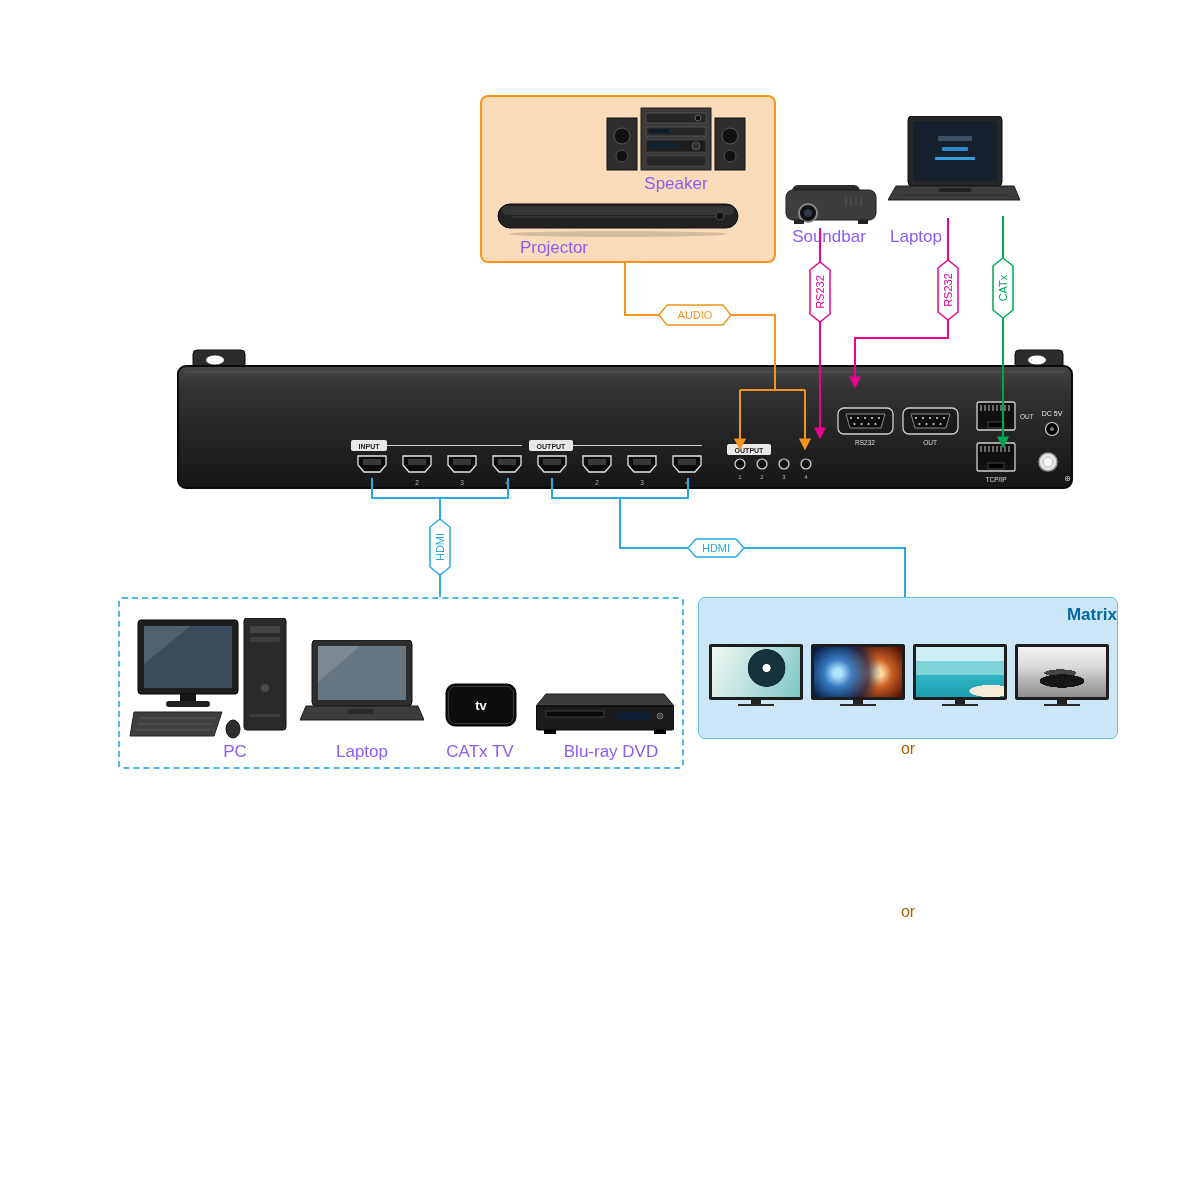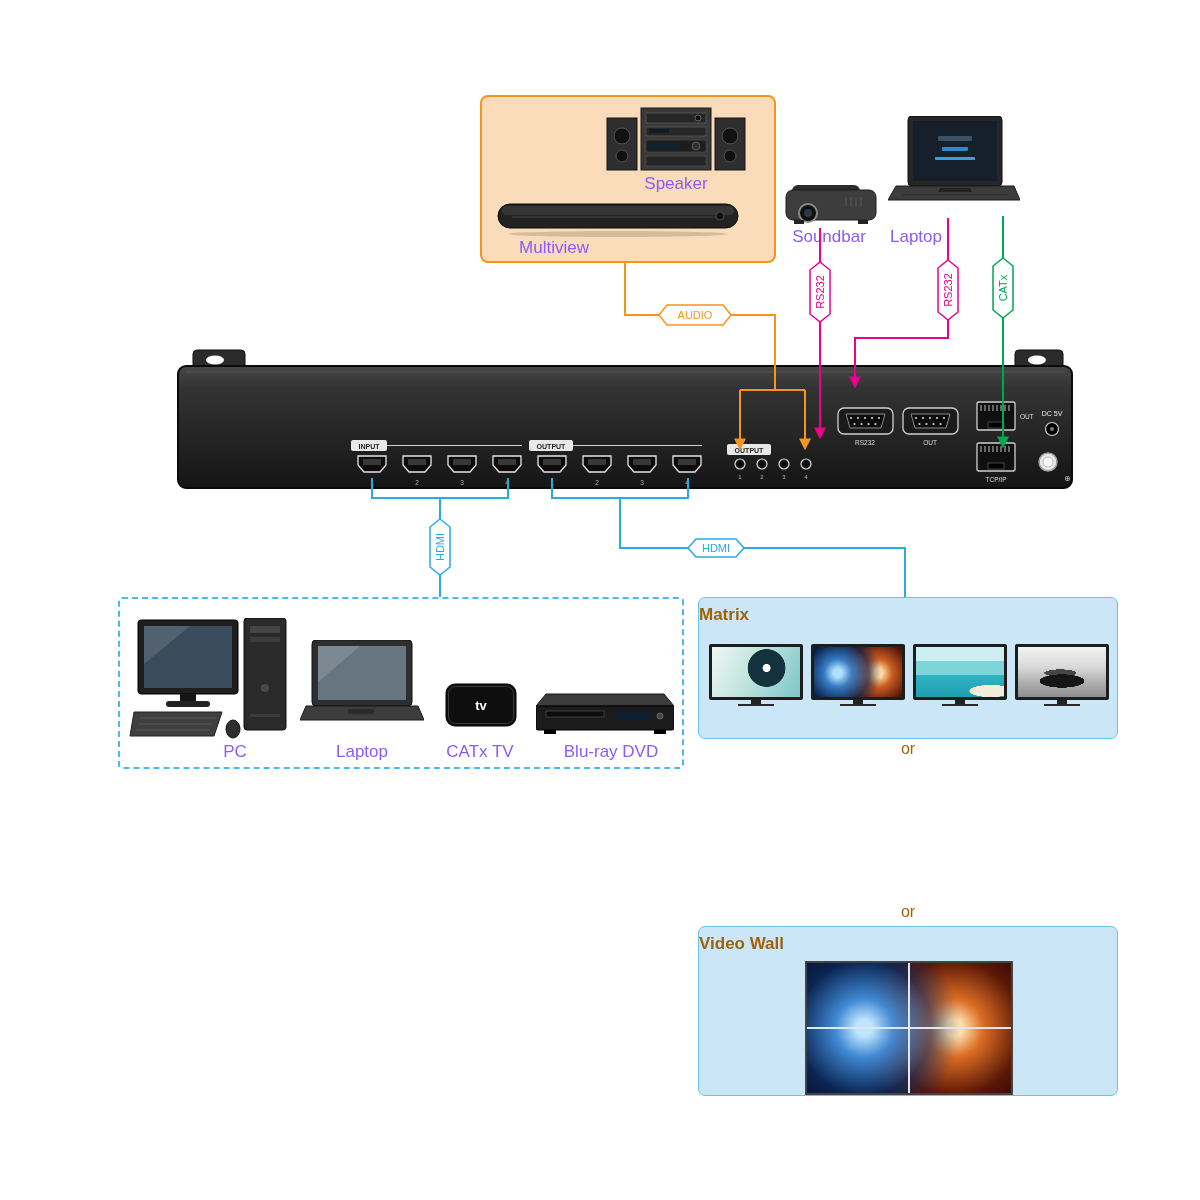--- a/index.html
+++ b/index.html
@@ -81,7 +81,7 @@
     <line x1="16" y1="21" x2="228" y2="21" stroke="#4d4d4d" opacity="0.8"></line>
     <circle cx="224" cy="20" r="4" fill="#111" stroke="#555" stroke-width="0.8"></circle>
   </svg>
-  <div class="dev-label" style="left:484px;top:238px;width:140px">Multiview</div>
+  <div class="dev-label" style="left:484px;top:238px;width:140px">Projector</div>
 
   <svg class="abs" style="left:784px;top:180px" width="94" height="48" viewBox="0 0 94 48">
     <rect x="8" y="5" width="68" height="12" rx="6" fill="#2c2c2c"></rect>

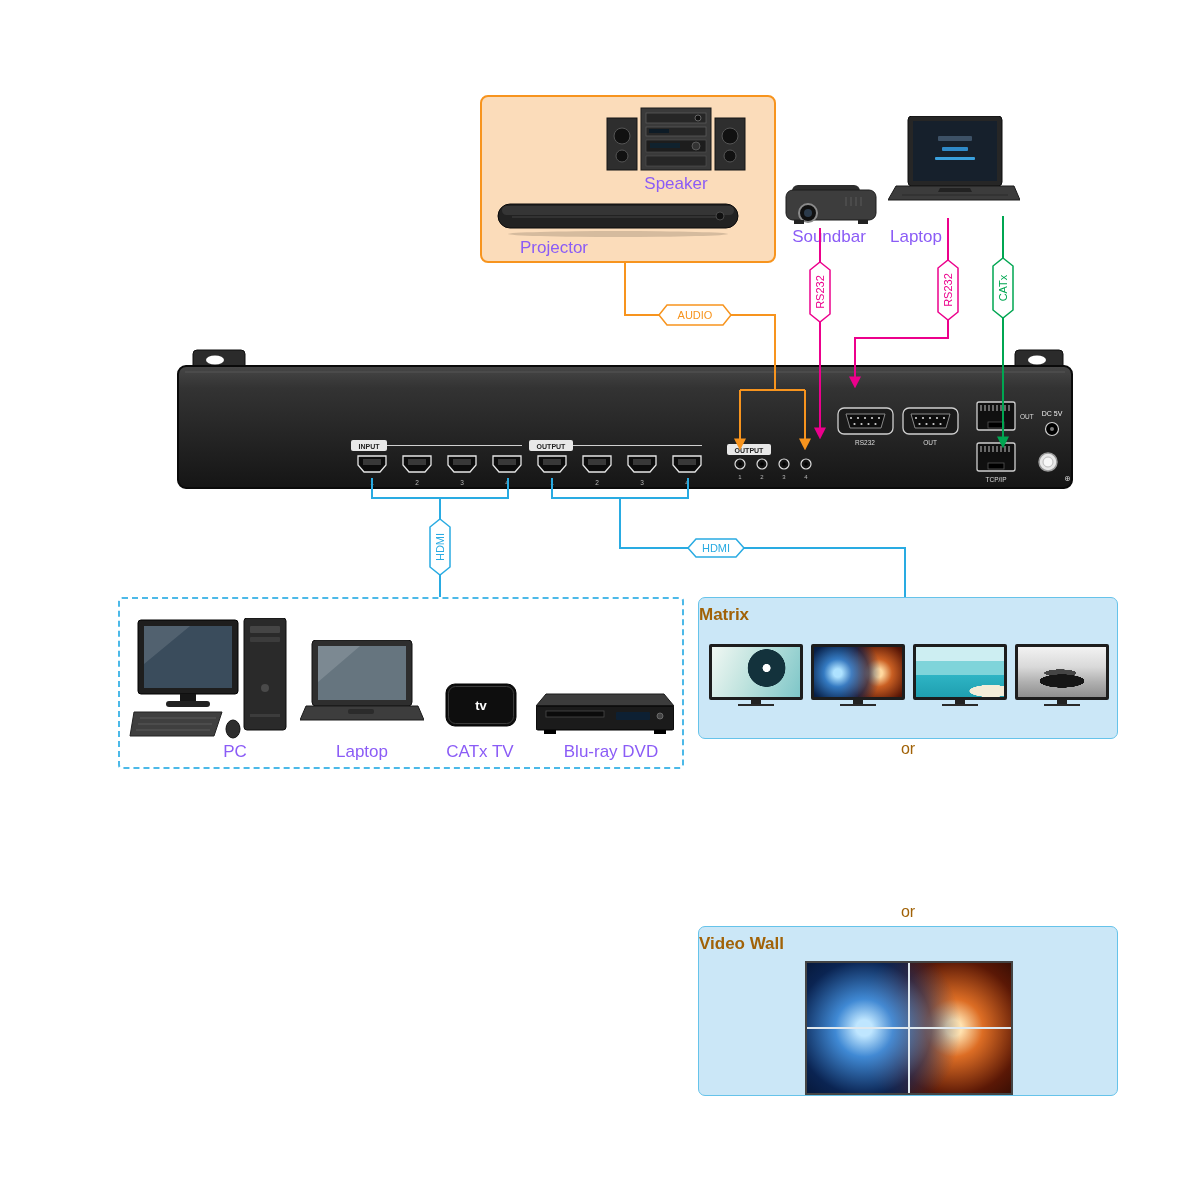--- a/index.html
+++ b/index.html
@@ -14,8 +14,8 @@
            border:2px dashed #4cb9e8;border-radius:4px;box-sizing:border-box;}
   .panel{position:absolute;left:698px;width:420px;background:#cbe7f7;
          border:1.5px solid #66c3ea;border-radius:7px;box-sizing:border-box;}
-  .panel-title{position:absolute;left:0;right:0;top:7px;text-align:left;
-               font-weight:700;font-size:17px;color:#a16207;}
+  .panel-title{position:absolute;left:0;right:0;top:7px;text-align:right;
+               font-weight:700;font-size:17px;color:#0369a1;}
   .or-label{position:absolute;left:858px;width:100px;text-align:center;font-size:16px;color:#a16207;}
   
   .tv{position:absolute;width:94px;}

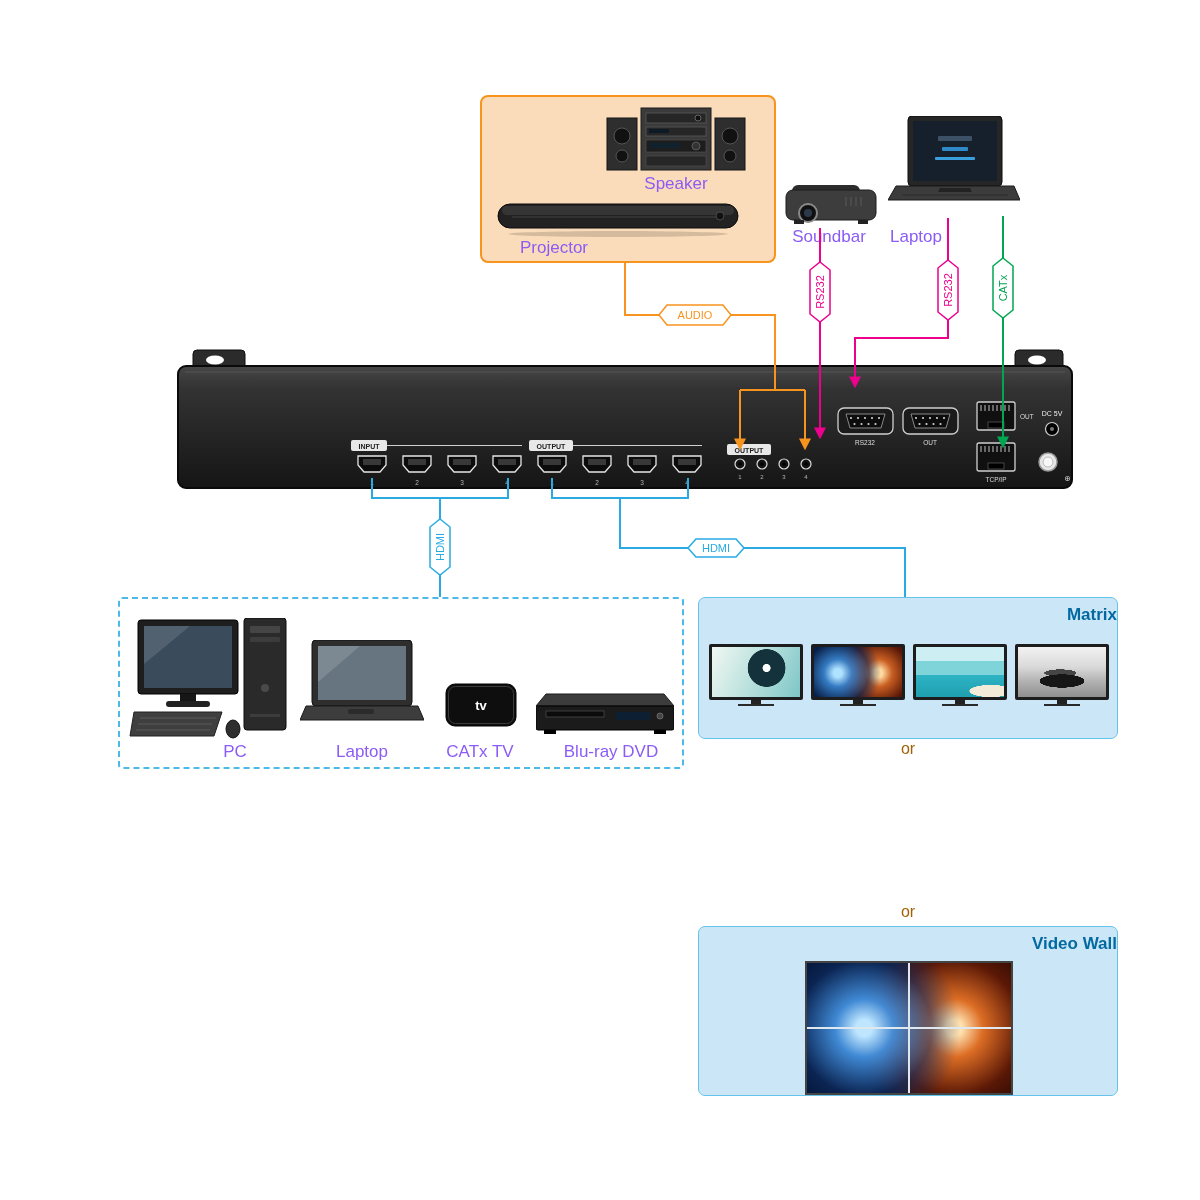--- a/index.html
+++ b/index.html
@@ -332,10 +332,6 @@
 
   <div class="or-label" style="top:903px">or</div>
 
-  <div class="panel" style="top:926px;height:170px">
-    <div class="panel-title">Video Wall</div>
-    <div class="vwall"></div>
-  </div>
 
   <svg class="wires" width="1200" height="1200" viewBox="0 0 1200 1200">
     <defs>

